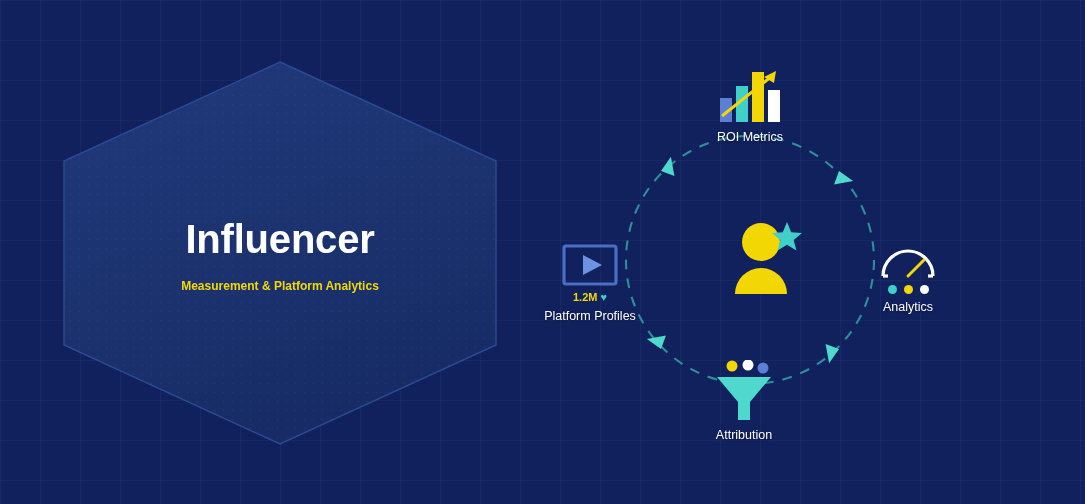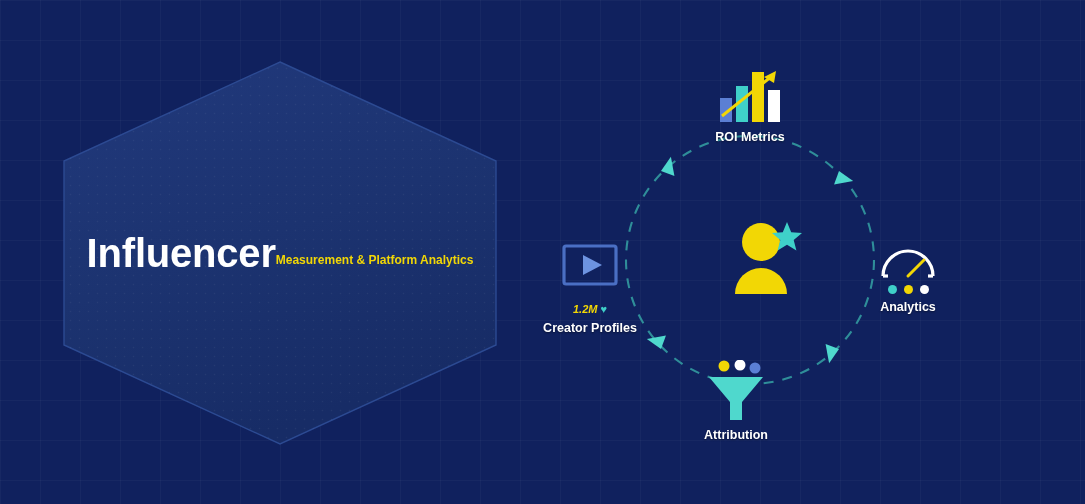--- a/index.html
+++ b/index.html
@@ -77,7 +77,7 @@
   .node-label {
     color: #ffffff;
     font-size: 12.5px;
-    font-weight: bold;
+    font-weight: normal;
     margin-top: 6px;
     white-space: nowrap;
     text-shadow: 0 1px 2px rgba(0,0,0,0.45);

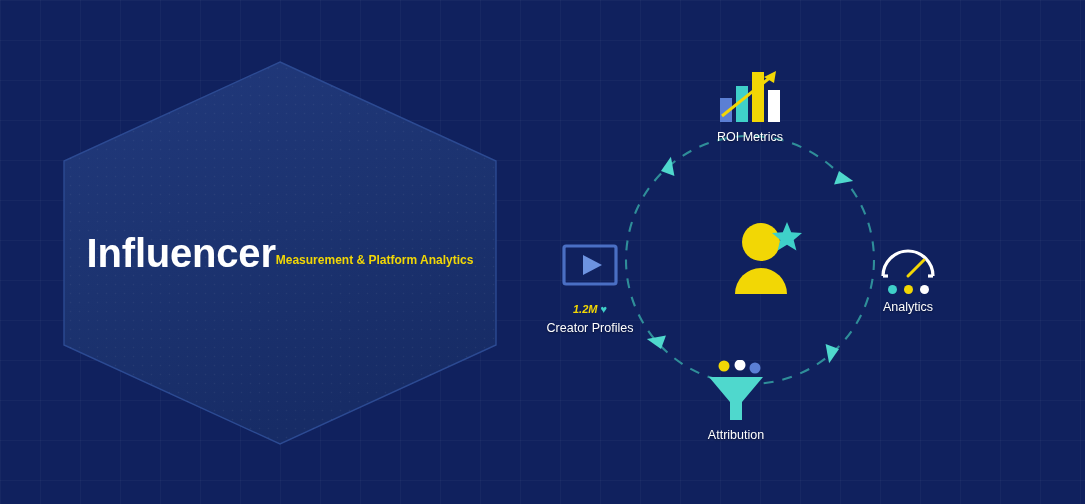--- a/index.html
+++ b/index.html
@@ -36,7 +36,7 @@
     width: 440px;
     height: 390px;
     display: flex;
-    flex-direction: row;
+    flex-direction: column;
     align-items: center;
     justify-content: center;
     text-align: center;

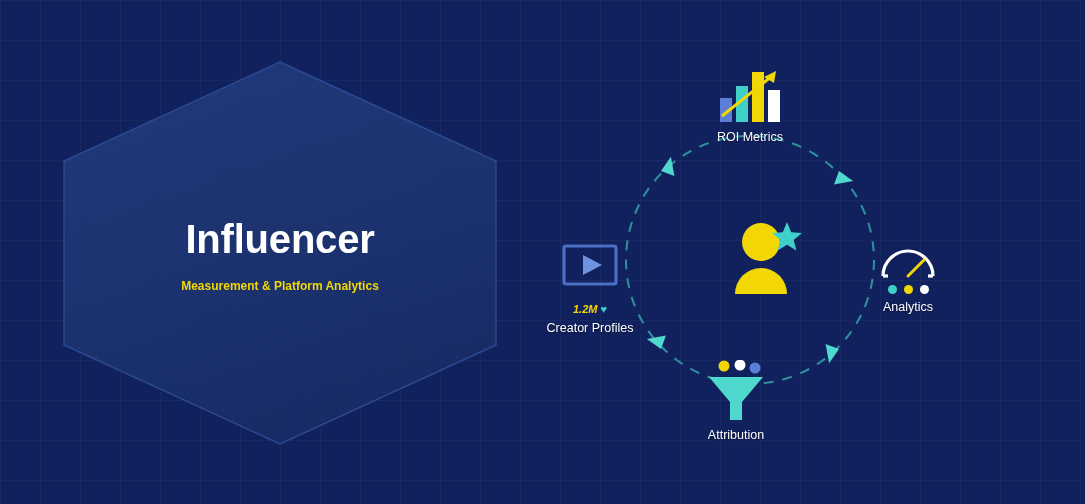--- a/index.html
+++ b/index.html
@@ -109,8 +109,7 @@
     align-items: center;
     justify-content: center;
     gap: 3px;
-    margin-top: 13px;
-    font-style: italic;
+    margin-top: 1px;
   }
   .creator-stats .num {
     color: #f2d705;

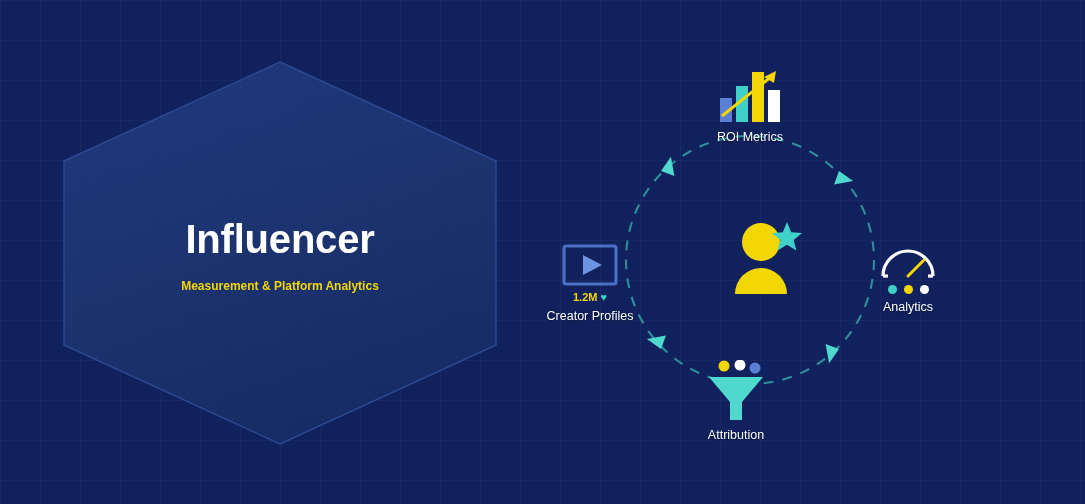--- a/index.html
+++ b/index.html
@@ -200,7 +200,7 @@
         <span class="num">1.2M</span>
         <span class="heart">♥</span>
       </div>
-      <div class="node-label">Creator Profiles</div>
+      <div class="node-label">Platform Profiles</div>
     </div>
 
     <div class="node node-right">

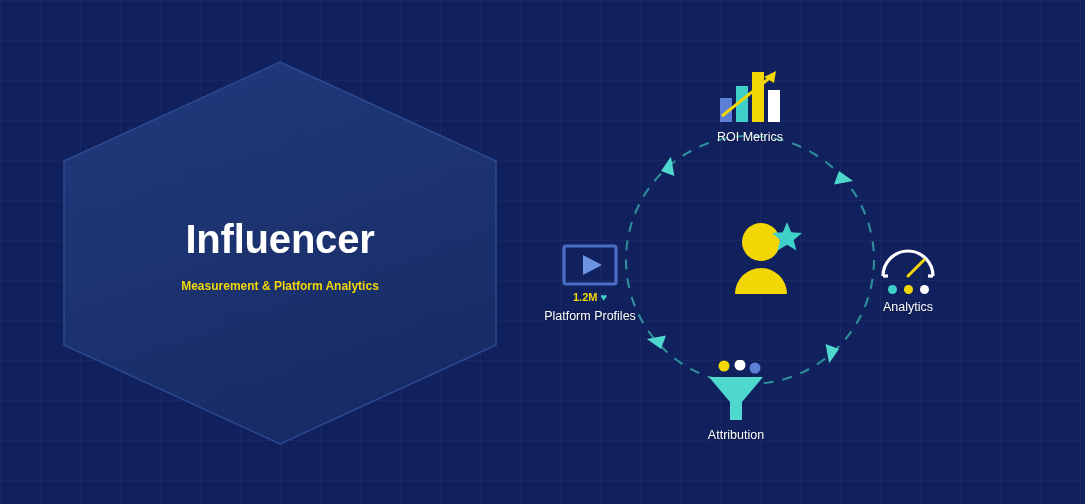--- a/index.html
+++ b/index.html
@@ -93,7 +93,7 @@
   .node-top    { left: 145px; top: 22px; }
   .node-left   { left: -15px; top: 188px; }
   .node-right  { left: 303px; top: 178px; }
-  .node-bottom { left: 131px; top: 320px; text-align: right; }
+  .node-bottom { left: 139px; top: 320px; text-align: right; }
 
   .center-icon {
     position: absolute;

